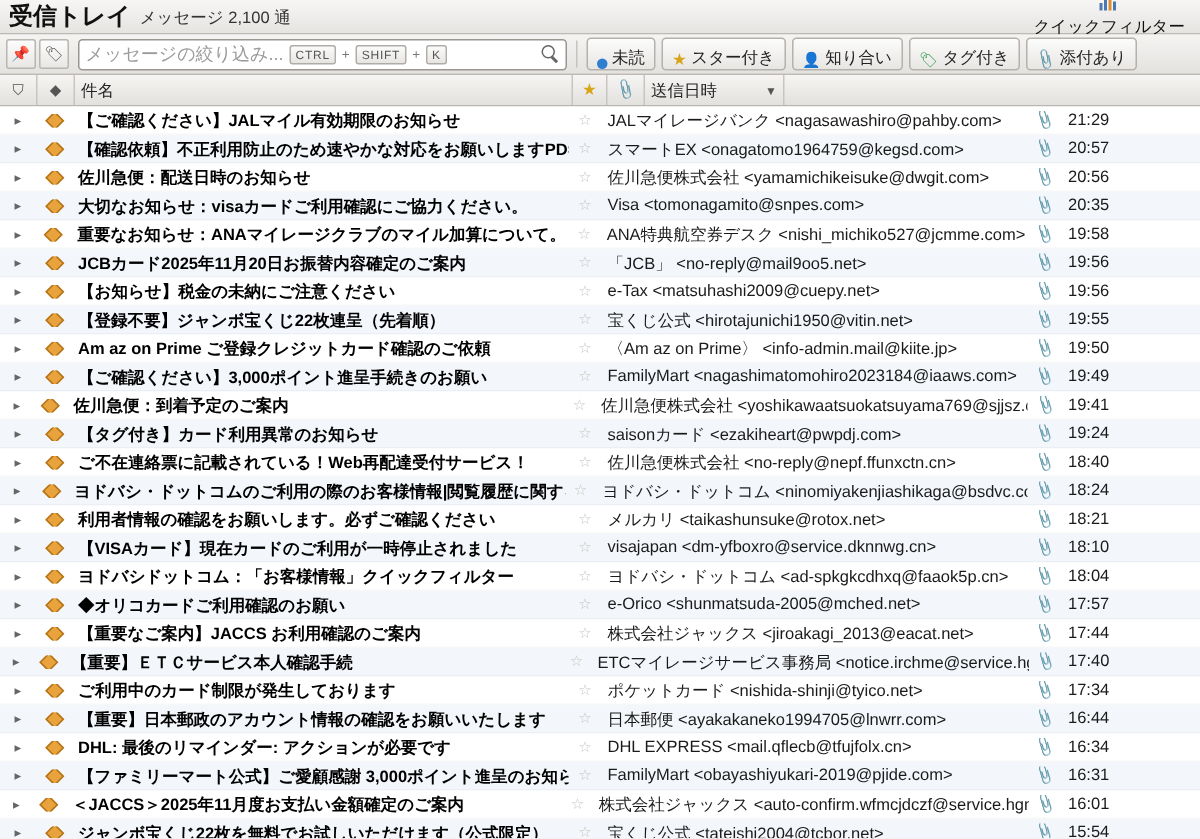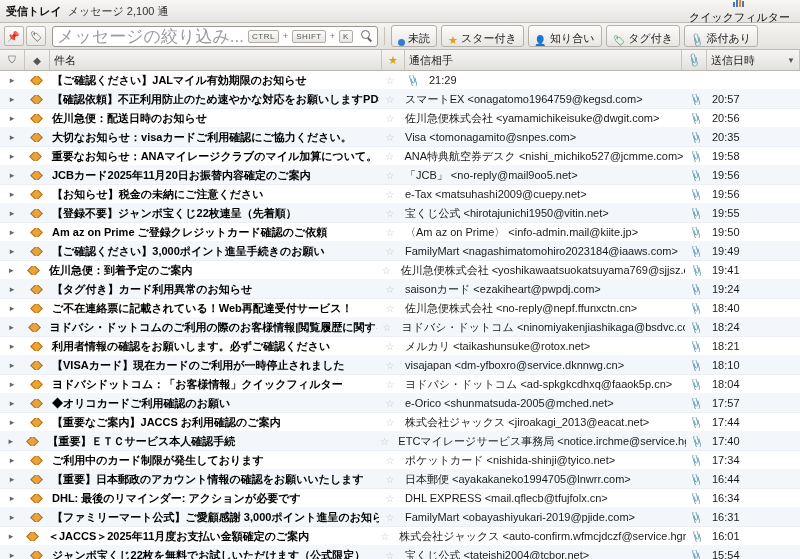--- a/index.html
+++ b/index.html
@@ -32,7 +32,7 @@
   }
   .titlebar .folder-title {
     font-weight: bold;
-    font-size: 11px;
+    font-size: 16px;
     padding: 0 6px 0 2px;
   }
   .titlebar .count-text {

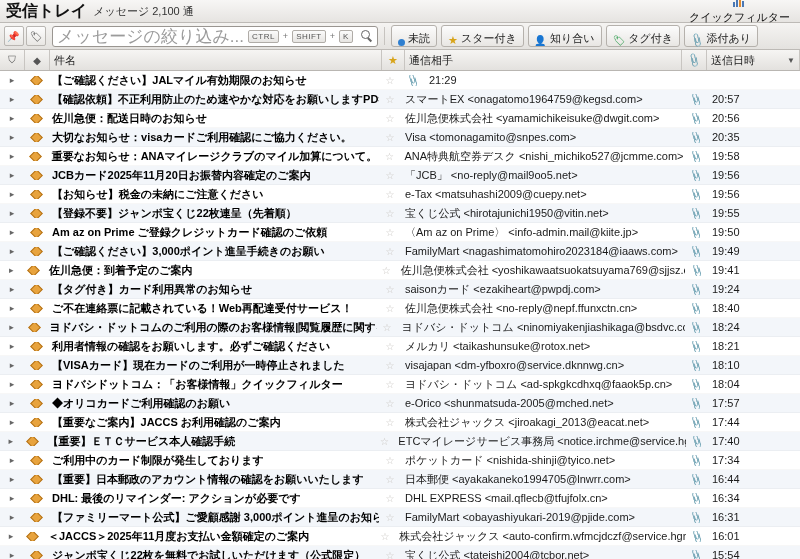--- a/index.html
+++ b/index.html
@@ -102,7 +102,7 @@
   }
   .search-wrap .ph {
     color: #9b9b9b;
-    font-size: 17px;
+    font-size: 12px;
     white-space: nowrap;
     overflow: hidden;
   }

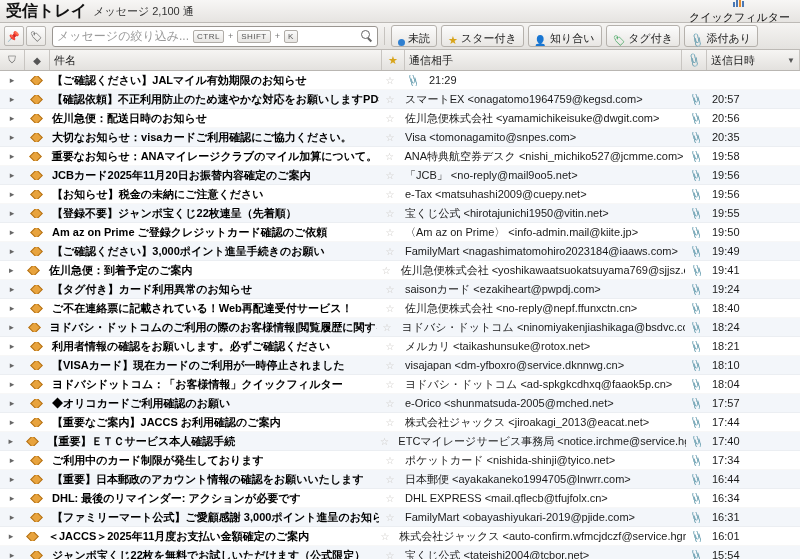--- a/index.html
+++ b/index.html
@@ -318,7 +318,6 @@
     <span class="cell c-star">
         <span class="star-ic">★</span>
       </span>
-    <span class="cell c-correspondent">通信相手</span>
     <span class="cell c-attach">
         <span class="clip-ic">📎</span>
       </span>

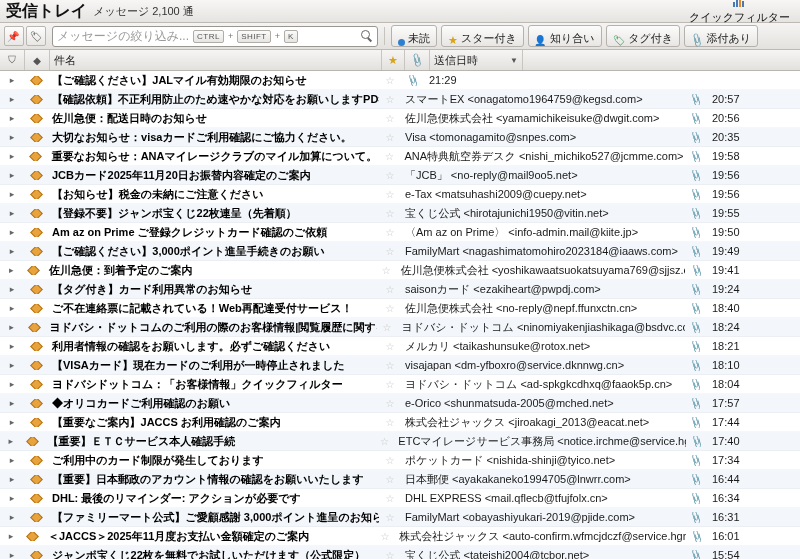--- a/index.html
+++ b/index.html
@@ -335,6 +335,7 @@
         </span>
         <span class="cell r-subject">【ご確認ください】JALマイル有効期限のお知らせ</span>
         <span class="cell r-star">☆</span>
+        <span class="cell r-correspondent">JALマイレージバンク &lt;nagasawashiro@pahby.com&gt;</span>
         <span class="cell r-attach">
           <span class="attach-clip">📎</span>
         </span>

